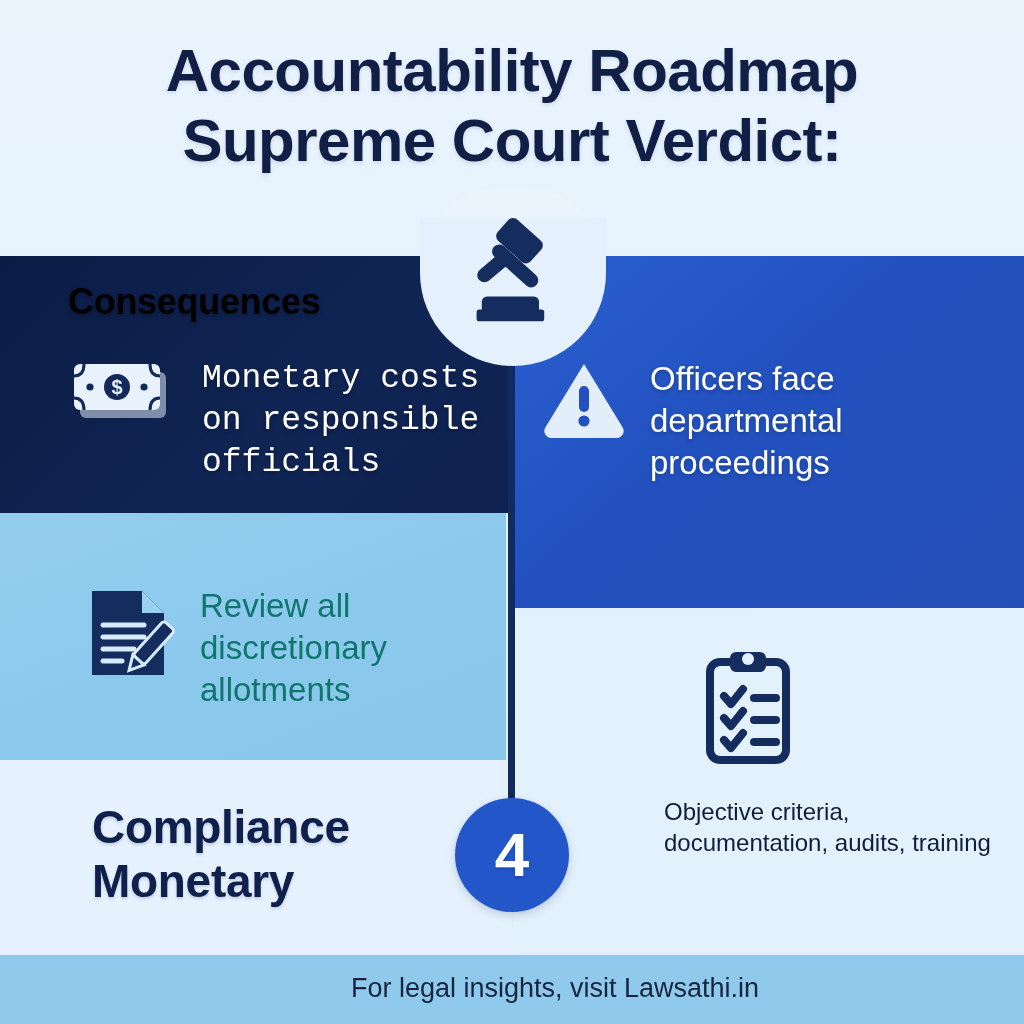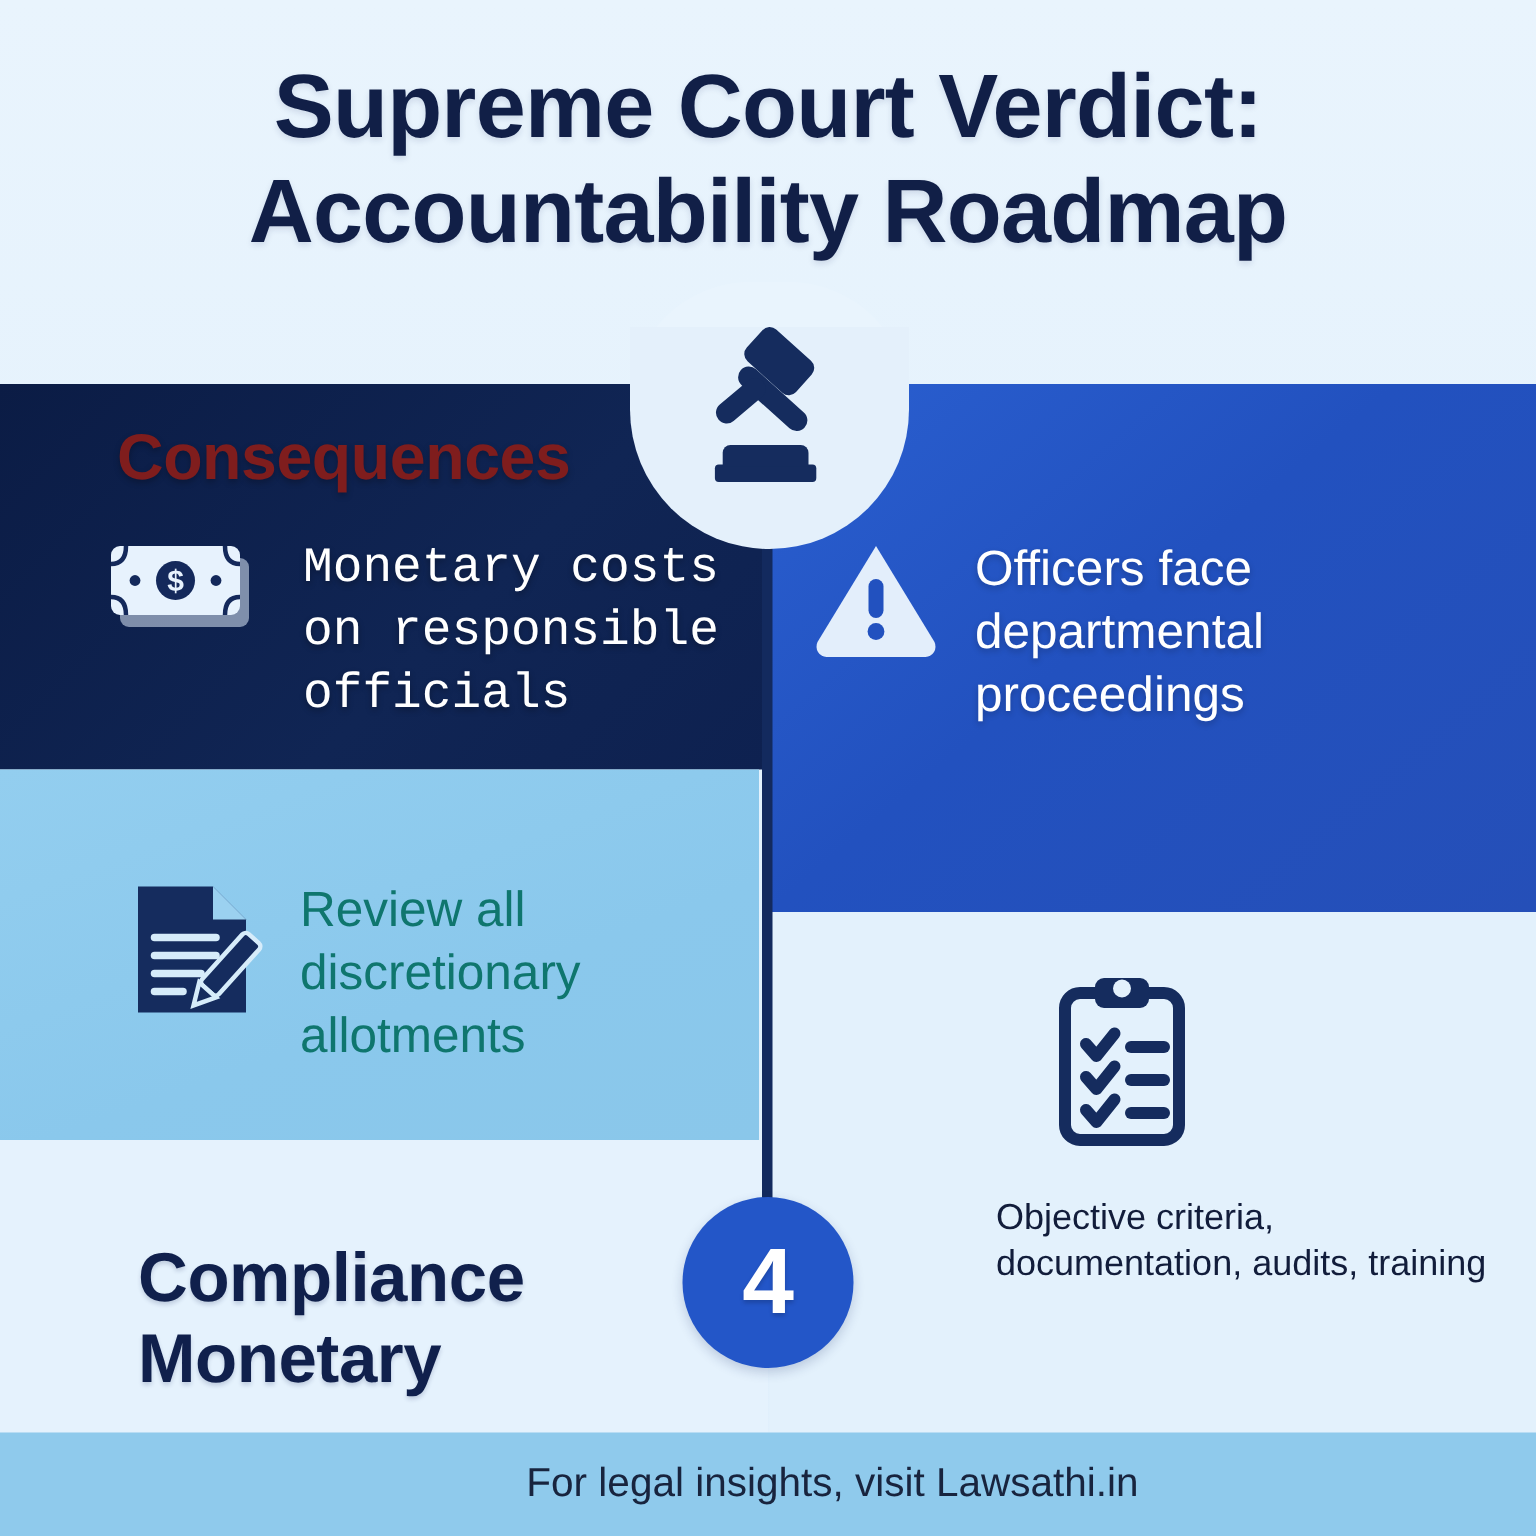--- a/index.html
+++ b/index.html
@@ -258,8 +258,8 @@
   <div class="bg-base"></div>
 
   <div class="title-block">
+    <span class="title-line">Accountability Roadmap</span>
     <span class="title-line">Supreme Court Verdict:</span>
-    <span class="title-line">Accountability Roadmap</span>
   </div>
 
   <div class="panel panel-dark"></div>

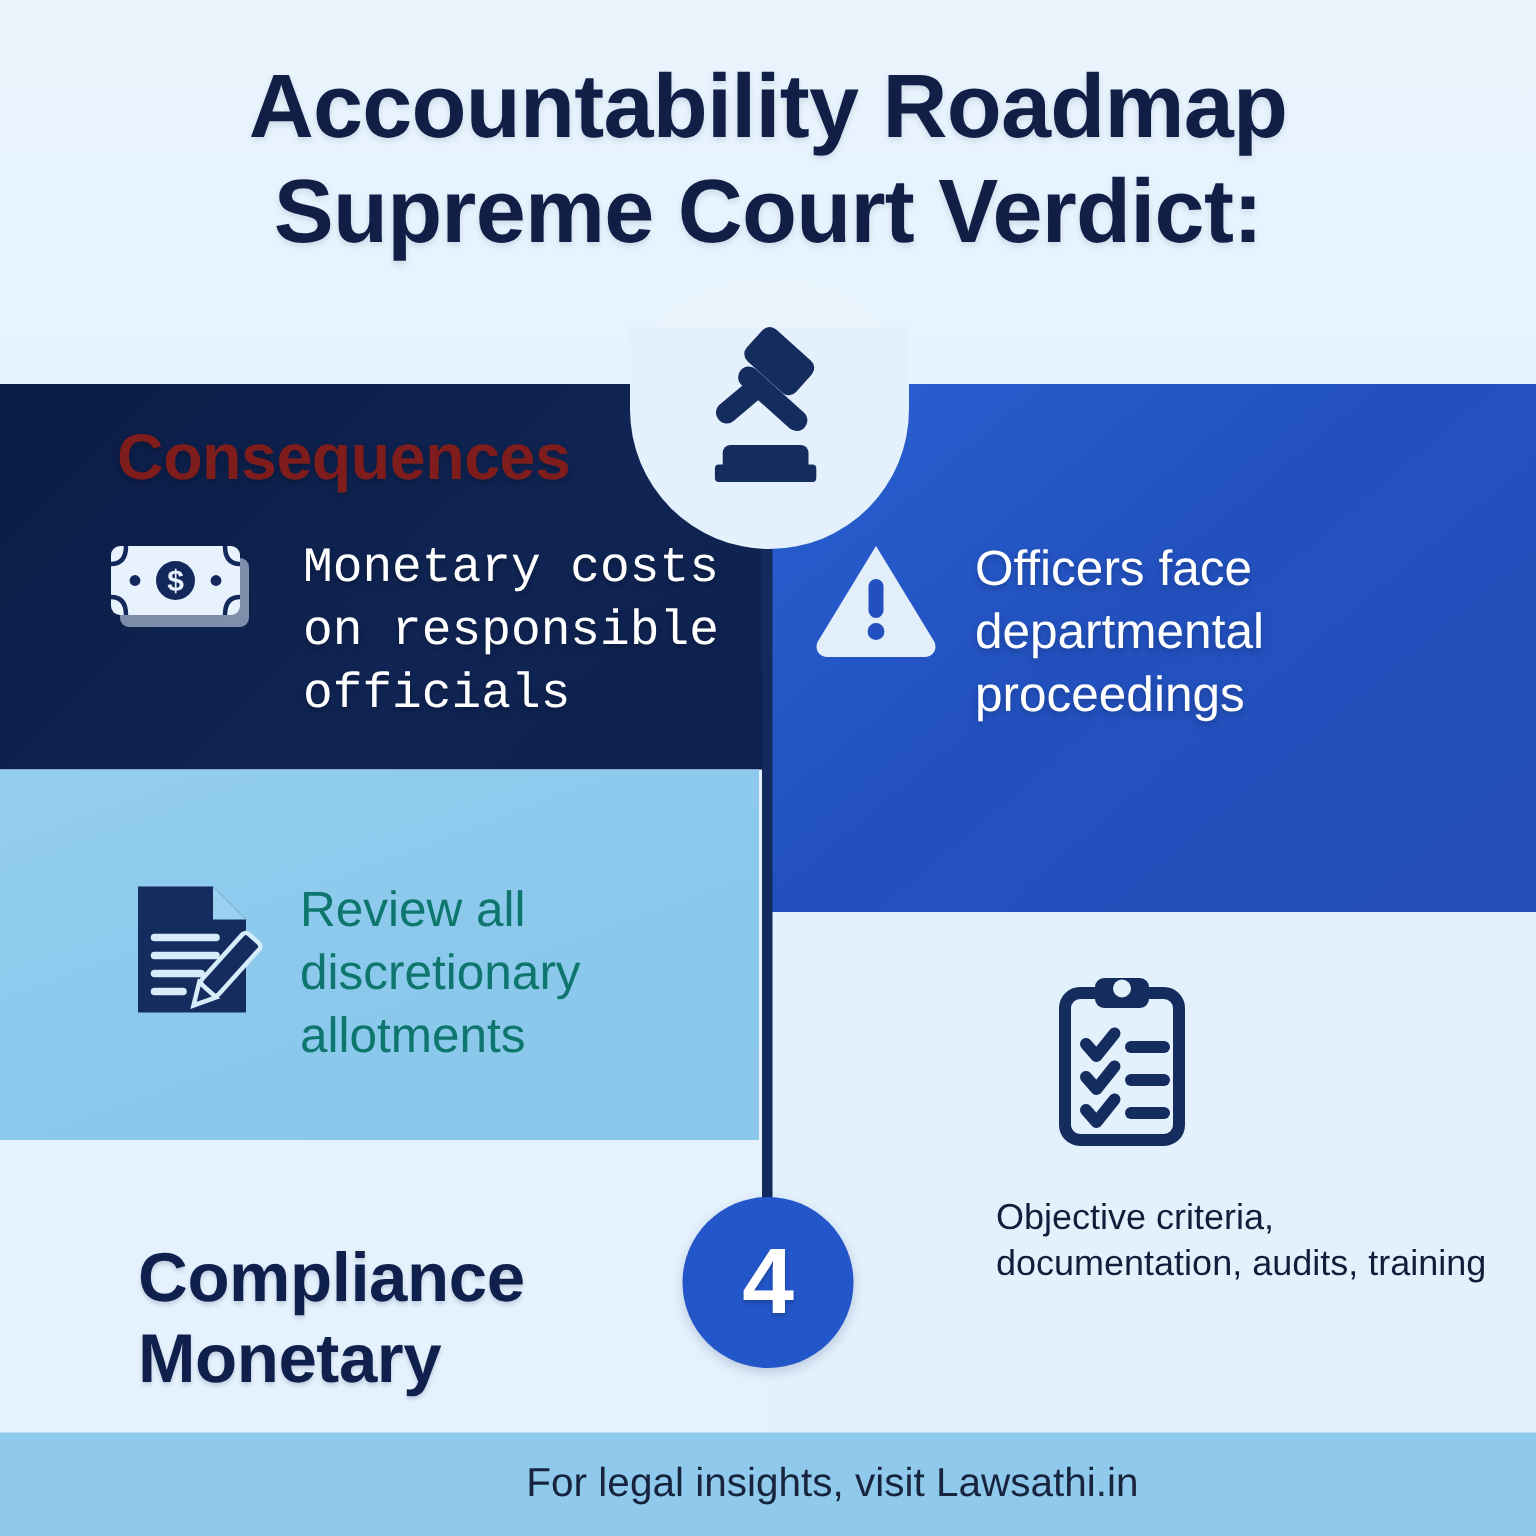--- a/index.html
+++ b/index.html
@@ -165,10 +165,10 @@
     letter-spacing: -0.3px;
   }
   .heading-consequences {
-    left: 78px;
+    left: 68px;
     top: 281px;
-    font-size: 43px;
-    color: #7f1d1d;
+    font-size: 36px;
+    color: #000000;
     text-shadow: 0 2px 4px rgba(0,0,0,0.25);
   }
   .heading-compliance {

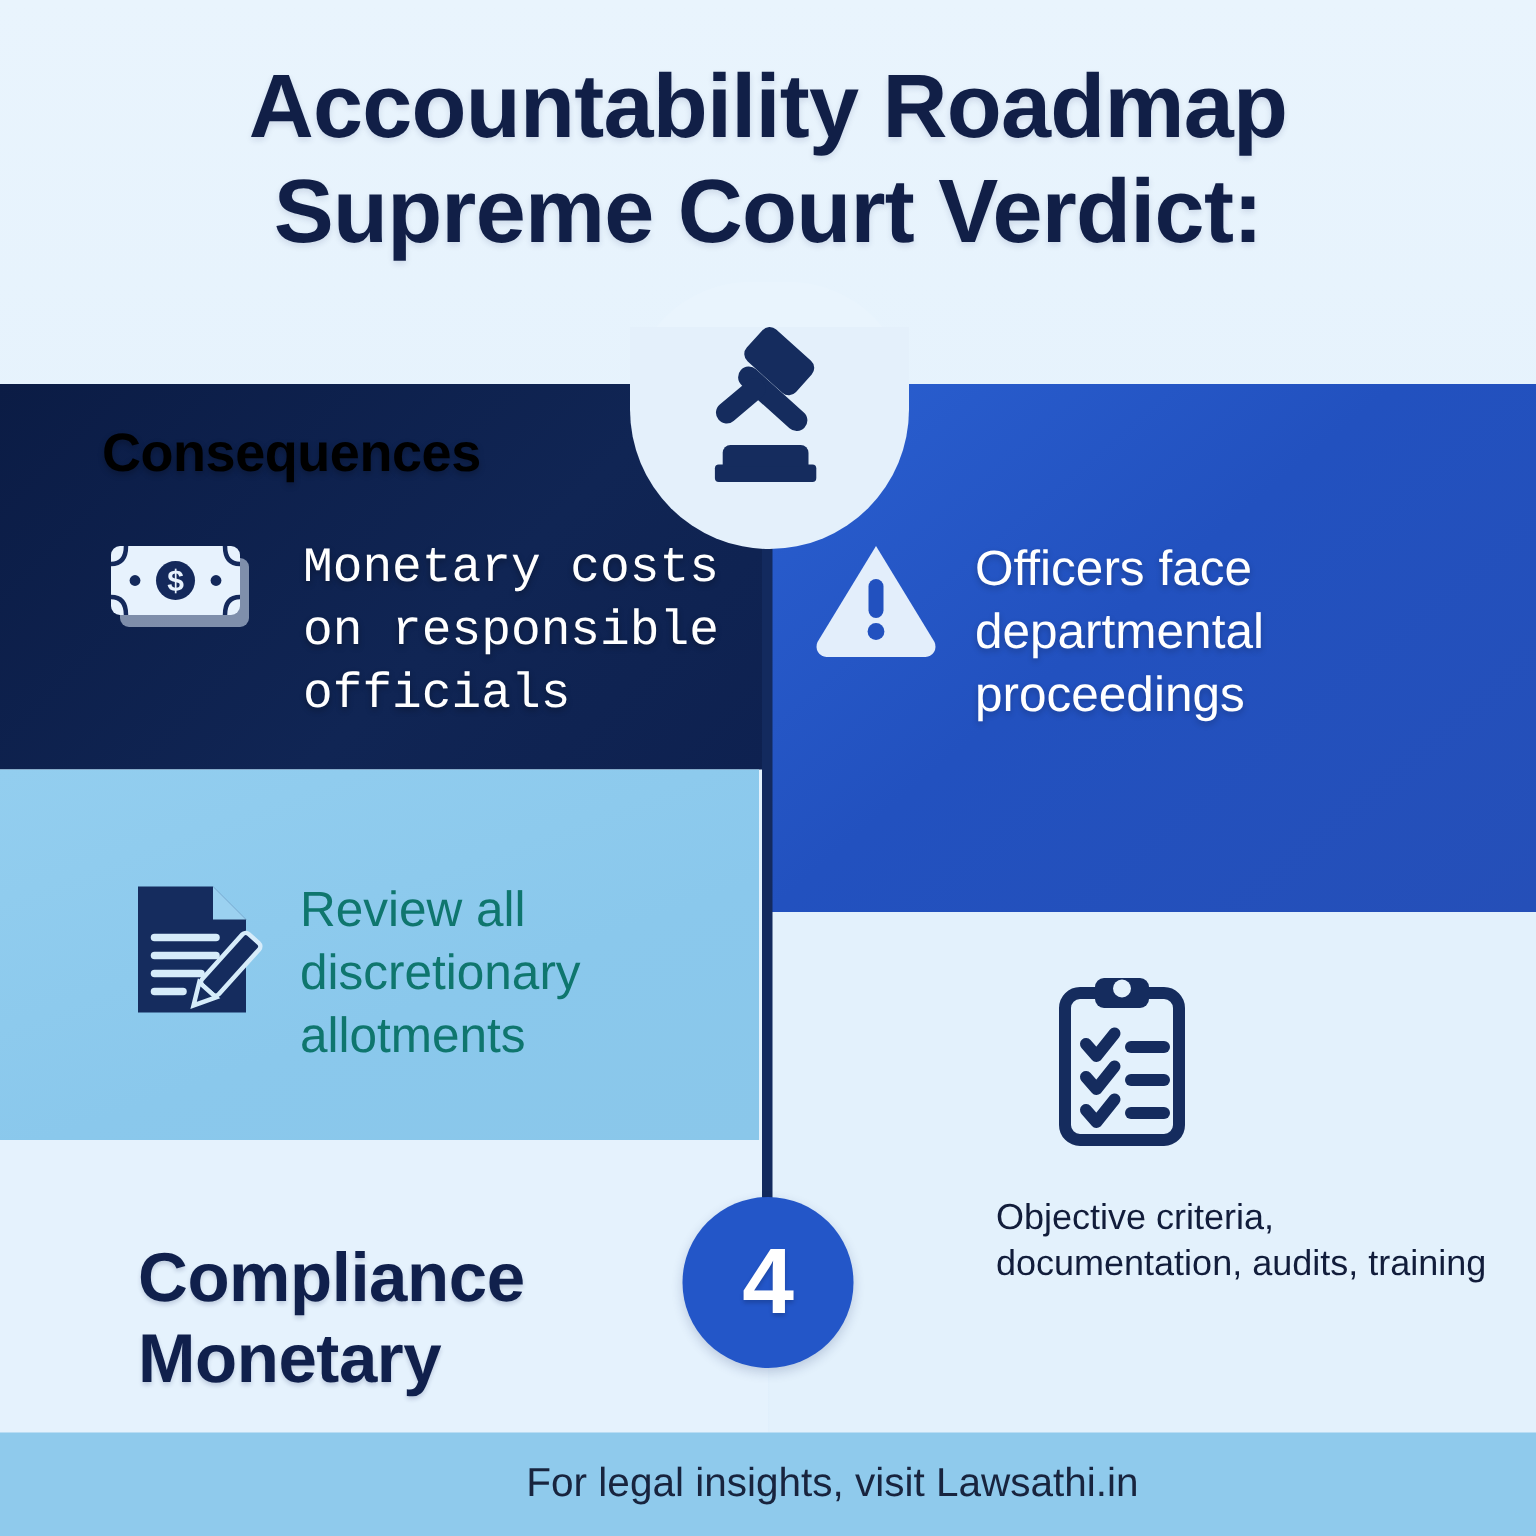--- a/index.html
+++ b/index.html
@@ -178,7 +178,6 @@
     color: #10204c;
     line-height: 1.18;
     text-shadow: 0 2px 3px rgba(20,40,90,0.18);
-    margin-top: 24px;
   }
 
   .row-money {

